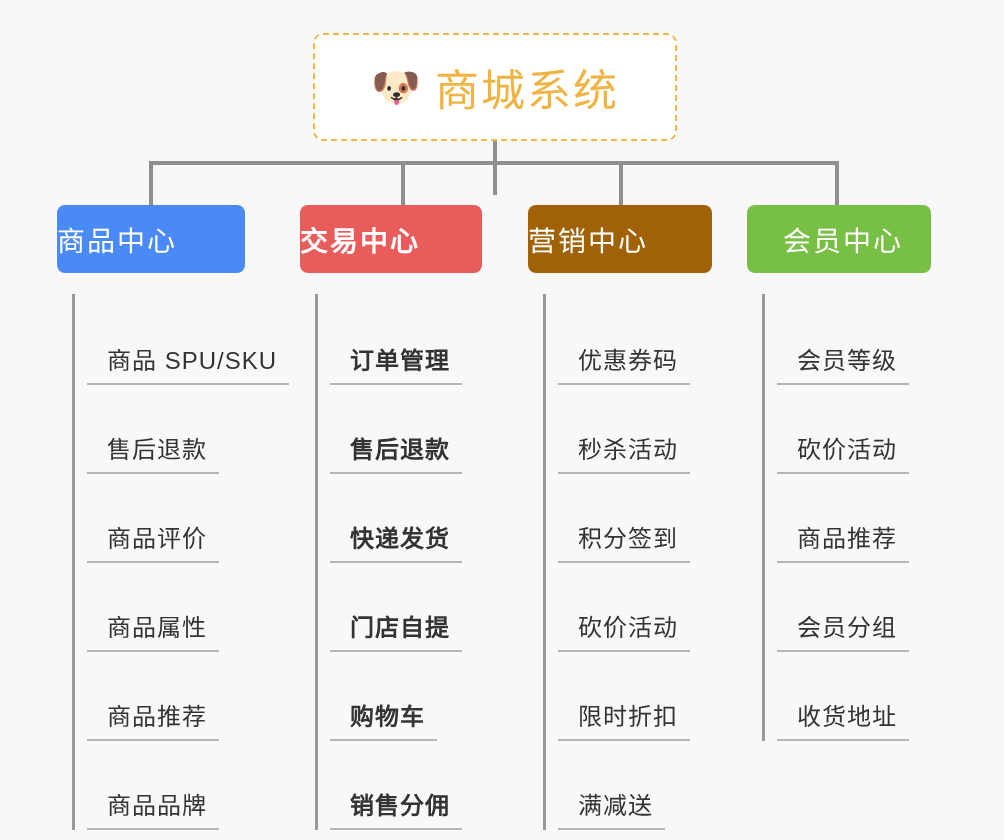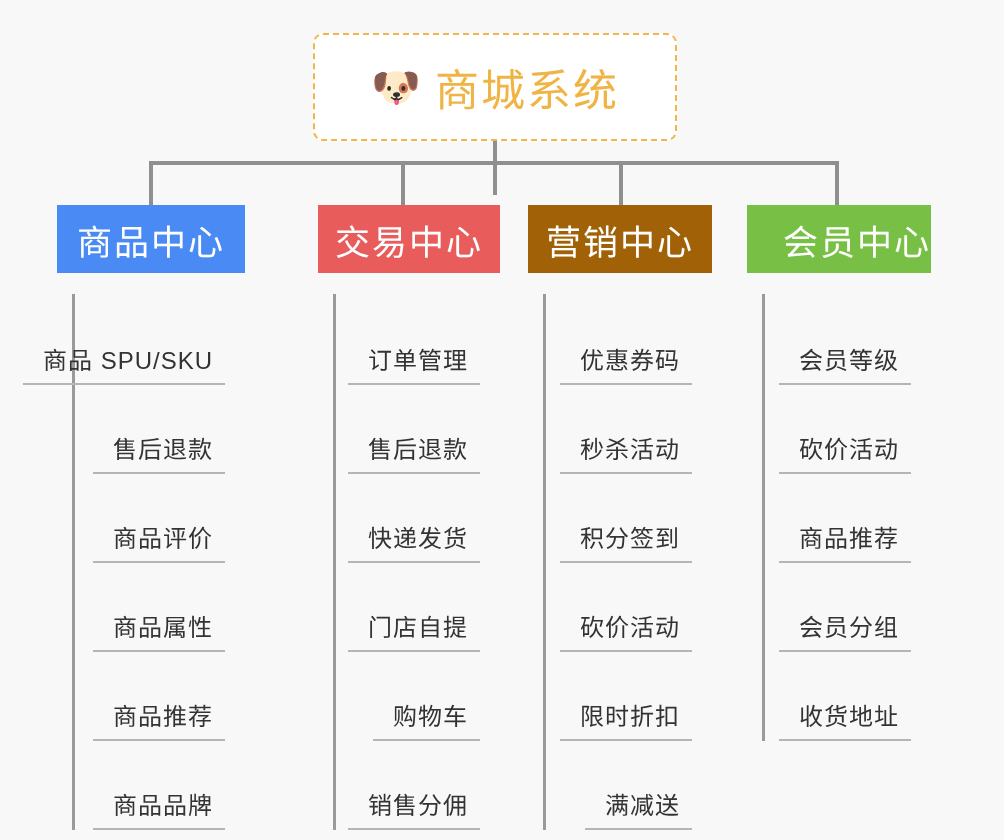--- a/index.html
+++ b/index.html
@@ -64,12 +64,11 @@
   }
   .cat-header {
     height: 68px;
-    border-radius: 0;
+    border-radius: 8px;
     display: flex;
     align-items: center;
-    justify-content: center;
     color: #ffffff;
-    font-size: 35px;
+    font-size: 28px;
     letter-spacing: 2px;
     box-sizing: border-box;
   }

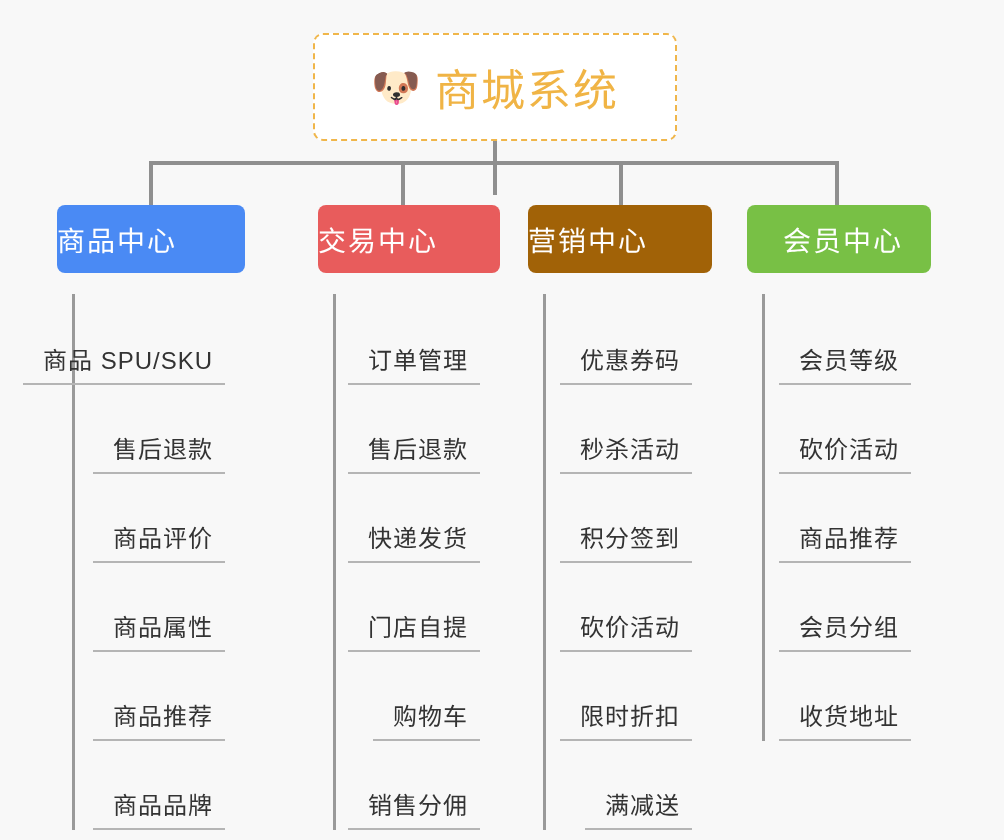--- a/index.html
+++ b/index.html
@@ -146,7 +146,7 @@
     </div>
   </div>
 
-  <div class="column" style="left:318px; width:182px;">
+  <div class="column" style="left:300px; width:182px;font-weight:bold;">
     <div class="cat-header" style="background:#e85c5c;">
       <span>交易中心</span>
     </div>

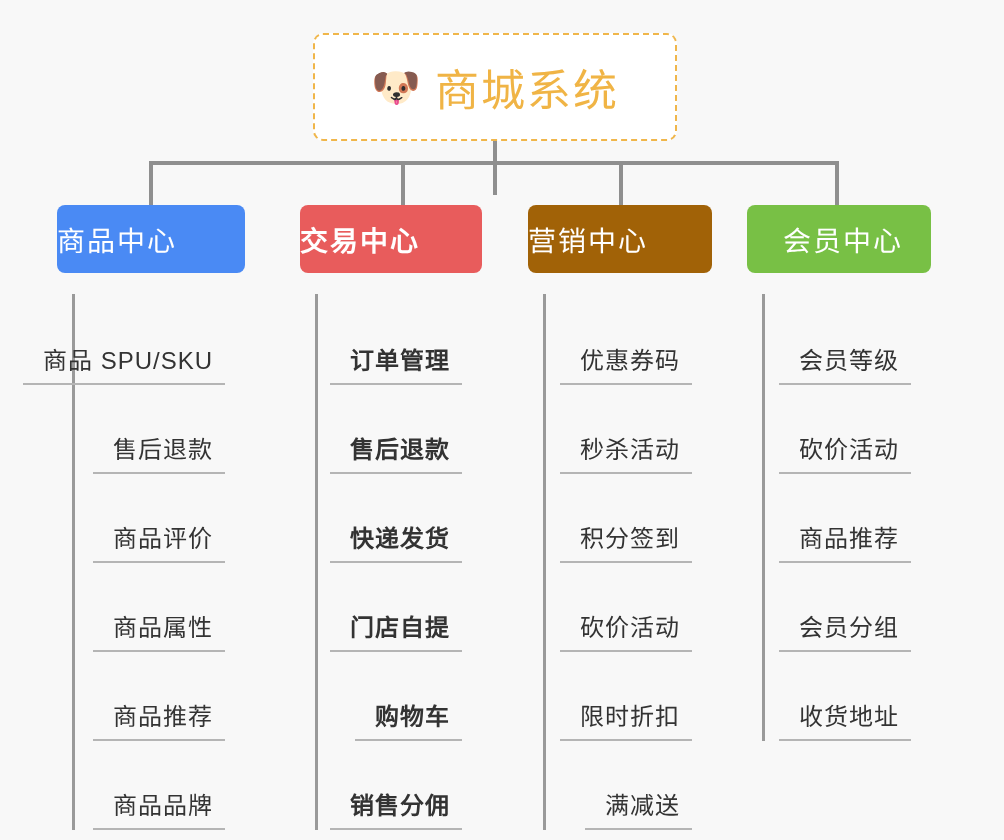--- a/index.html
+++ b/index.html
@@ -87,7 +87,6 @@
     box-sizing: border-box;
     display: flex;
     align-items: flex-end;
-    justify-content: flex-end;
   }
   .leaf-text {
     display: inline-block;

